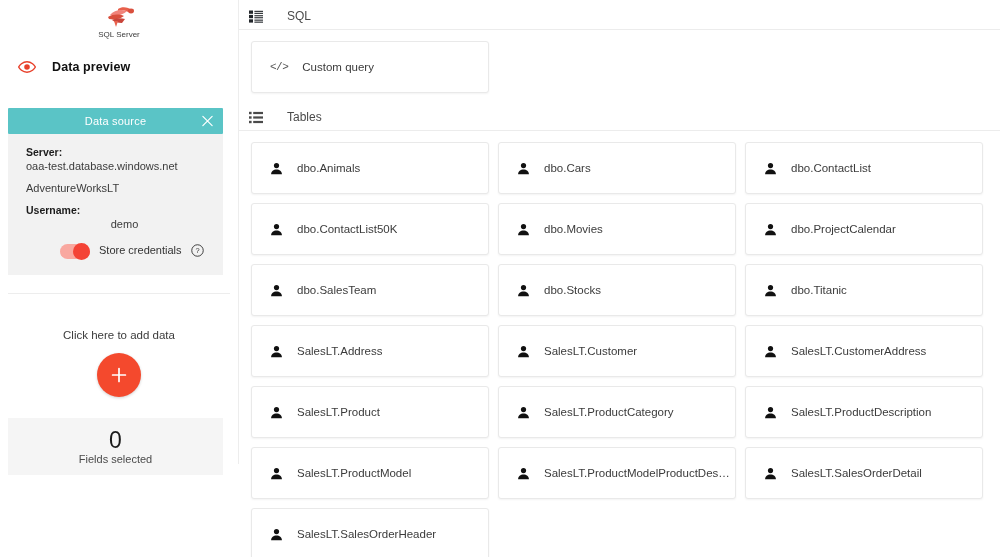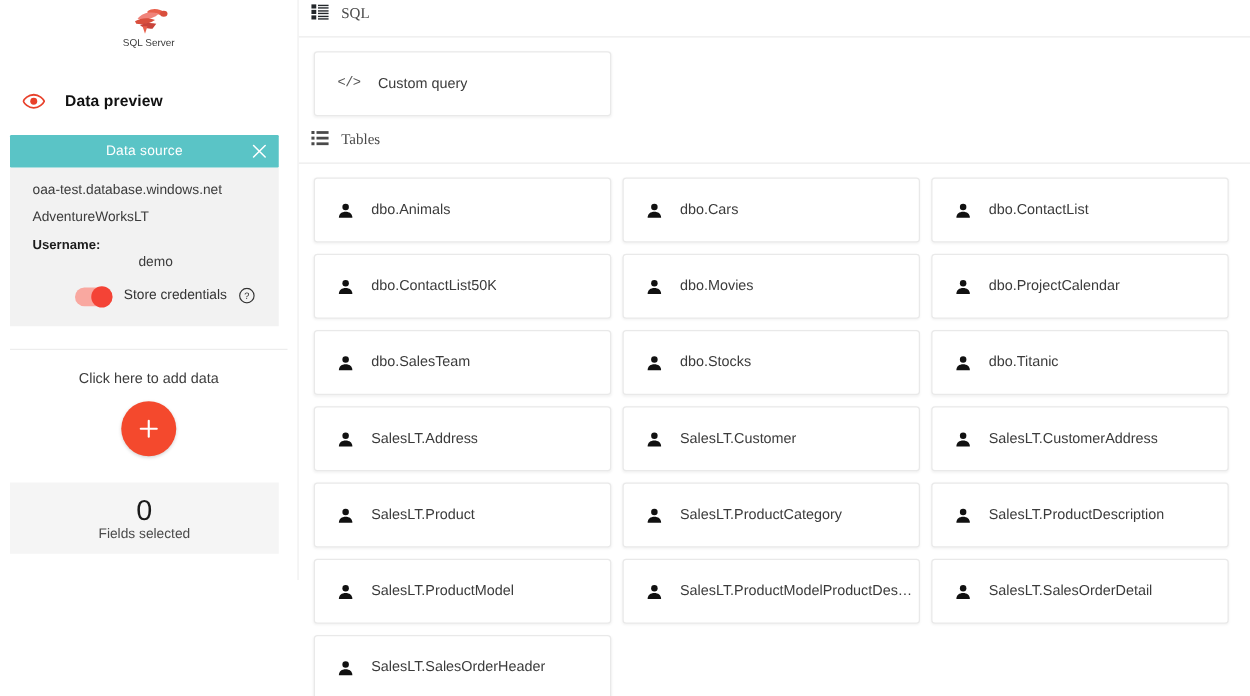--- a/index.html
+++ b/index.html
@@ -130,10 +130,9 @@
   }
 
   .section-head {
-    display: flex; gap: 10px;
+    display: flex; align-items: center; gap: 24px;
     padding-left: 10px;
     height: 26px;
-    font-family: Liberation Serif, serif;
   }
   .section-head.sql { margin-top: 3px; }
   .section-head.tables { margin-top: 11px; }

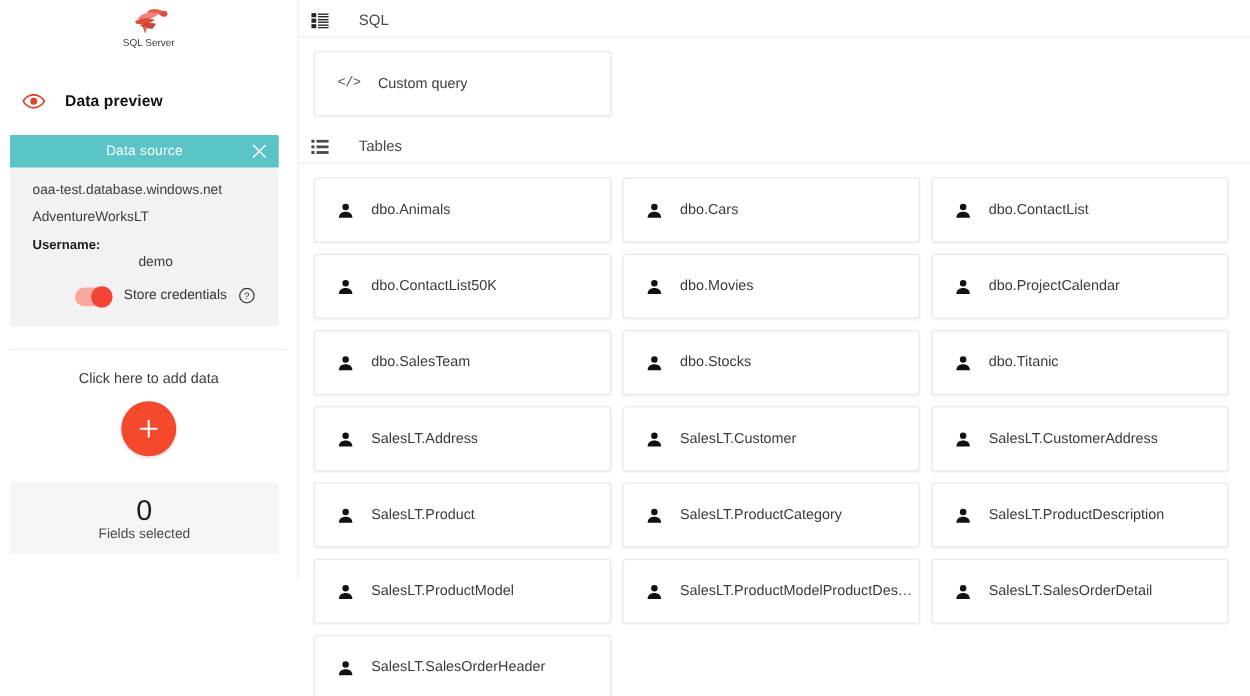--- a/index.html
+++ b/index.html
@@ -28,7 +28,7 @@
   .logo-svg { display:block; }
 
   .data-preview-row {
-    display: flex; align-items: center;
+    display: flex; 
     gap: 16px;
     padding: 0 0 0 18px;
     height: 42px;

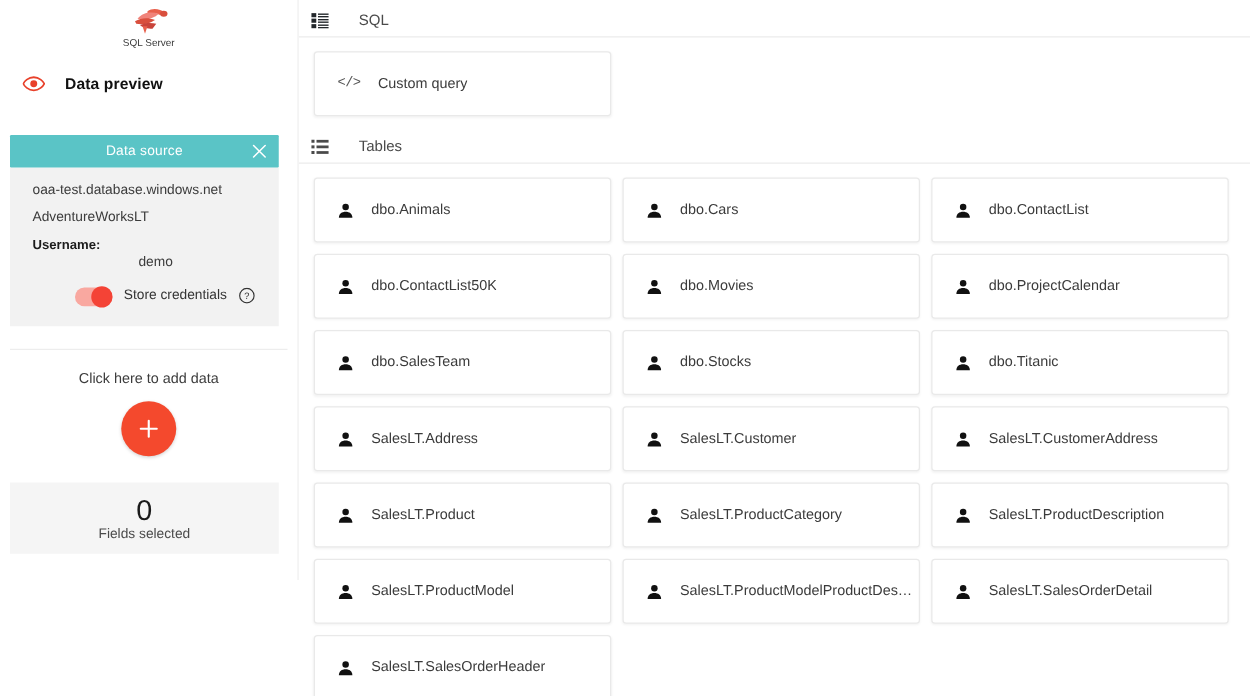--- a/index.html
+++ b/index.html
@@ -208,6 +208,7 @@
       </div>
       <div class="ds-body">
 
+        <div class="ds-field-label">Server:</div>
         <div class="ds-field-value">oaa-test.database.windows.net</div>
 
         <div class="ds-field-value">AdventureWorksLT</div>

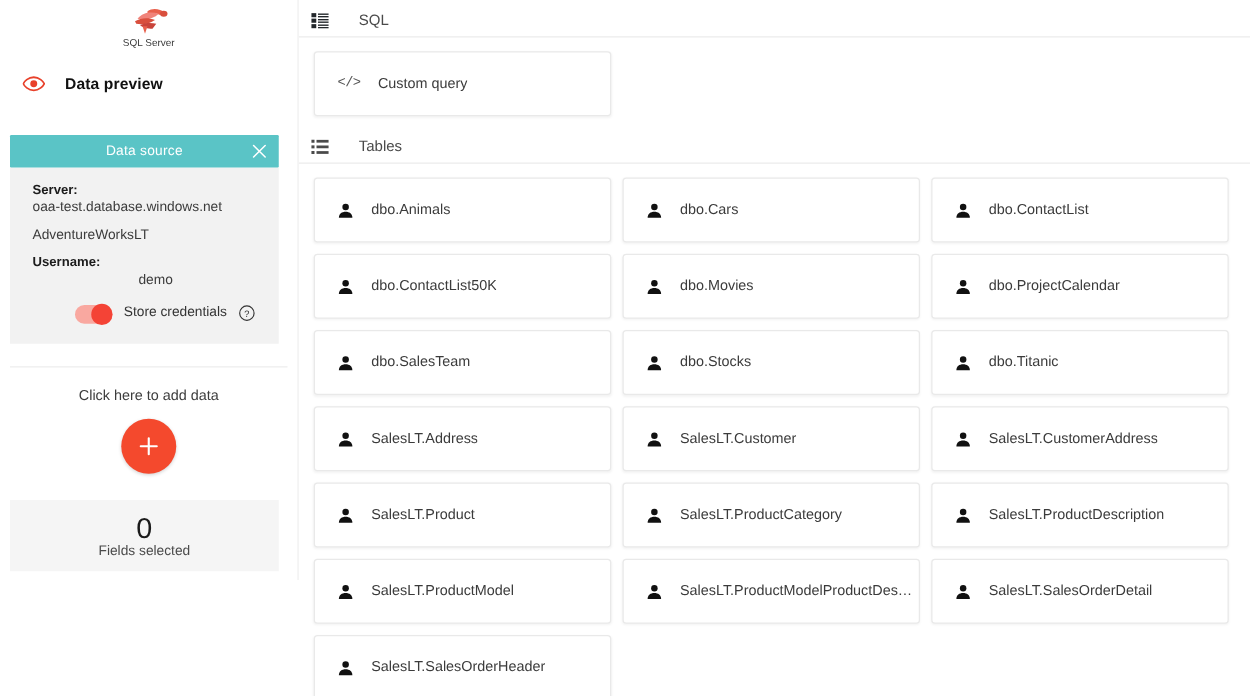--- a/index.html
+++ b/index.html
@@ -100,7 +100,7 @@
     text-align: center;
     padding-top: 17px;
   }
-  .add-data-text { font-size: 11.5px; color: #3c3c3c; }
+  .add-data-text { font-size: 11.5px; color: #3c3c3c; margin-top: 18px; }
   .plus-btn {
     width: 44px; height: 44px; border-radius: 50%;
     background: #f4492d;

